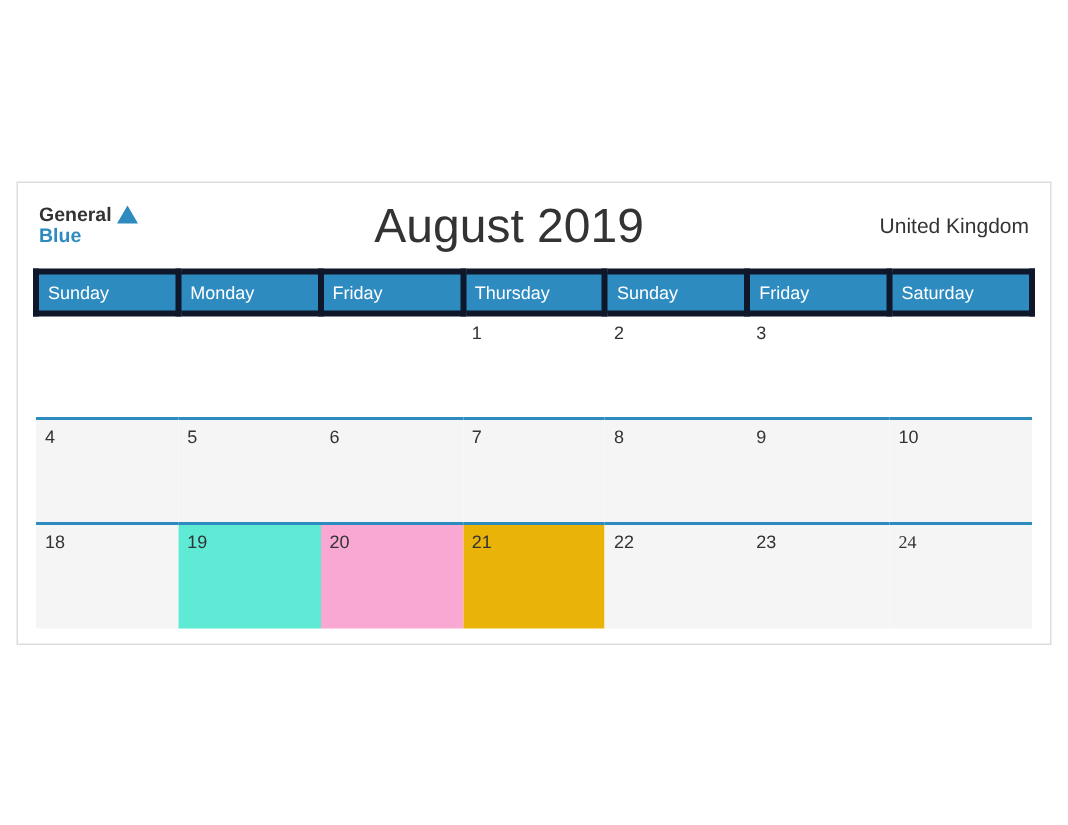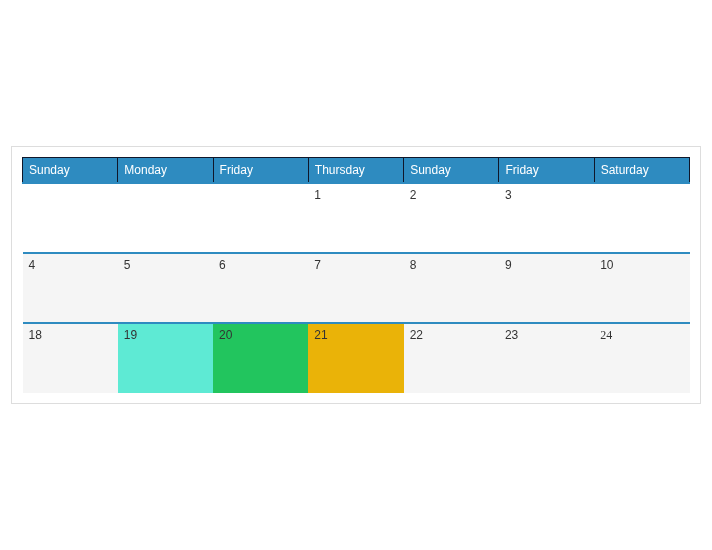--- a/index.html
+++ b/index.html
@@ -100,6 +100,17 @@
 <body>
 
 <div class="calendar-container">
+  <div class="calendar-header">
+    <div class="logo">
+      <div class="logo-line">
+        <span class="logo-general">General</span>
+        <div class="logo-triangle"></div>
+      </div>
+      <span class="logo-blue">Blue</span>
+    </div>
+    <div class="calendar-title">August 2019</div>
+    <div class="calendar-region">United Kingdom</div>
+  </div>
 
   <table class="calendar-grid">
     <thead>

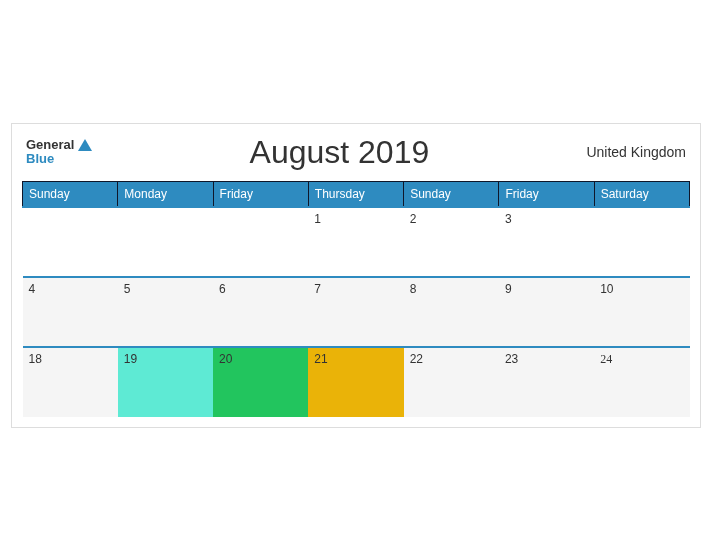--- a/index.html
+++ b/index.html
@@ -76,7 +76,7 @@
       font-size: 12px;
       font-weight: normal;
       padding: 5px 6px;
-      border: 1px solid #0f172a;
+      border: 4px solid #0f172a;
     }
     .calendar-grid td {
       border-top: 2px solid #2e8bc0;

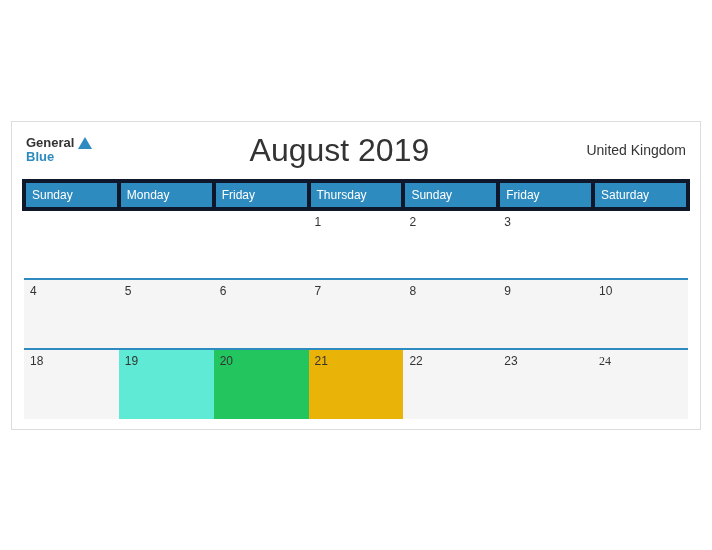--- a/index.html
+++ b/index.html
@@ -146,7 +146,7 @@
         <tr>
           <td style="background: rgb(245, 245, 245);"><span class="day-num">18</span></td>
           <td style="background: #5eead4;"><span class="day-num">19</span></td>
-          <td style="background: #22c55e; margin-top: 40px;"><span class="day-num">20</span></td>
+          <td style="background: #f9a8d4; margin-top: 40px;"><span class="day-num">20</span></td>
           <td style="background: #eab308; margin-left: 13px;"><span class="day-num">21</span></td>
           <td style="background: rgb(245, 245, 245);"><span class="day-num">22</span></td>
           <td style="background: rgb(245, 245, 245);"><span class="day-num">23</span></td>

